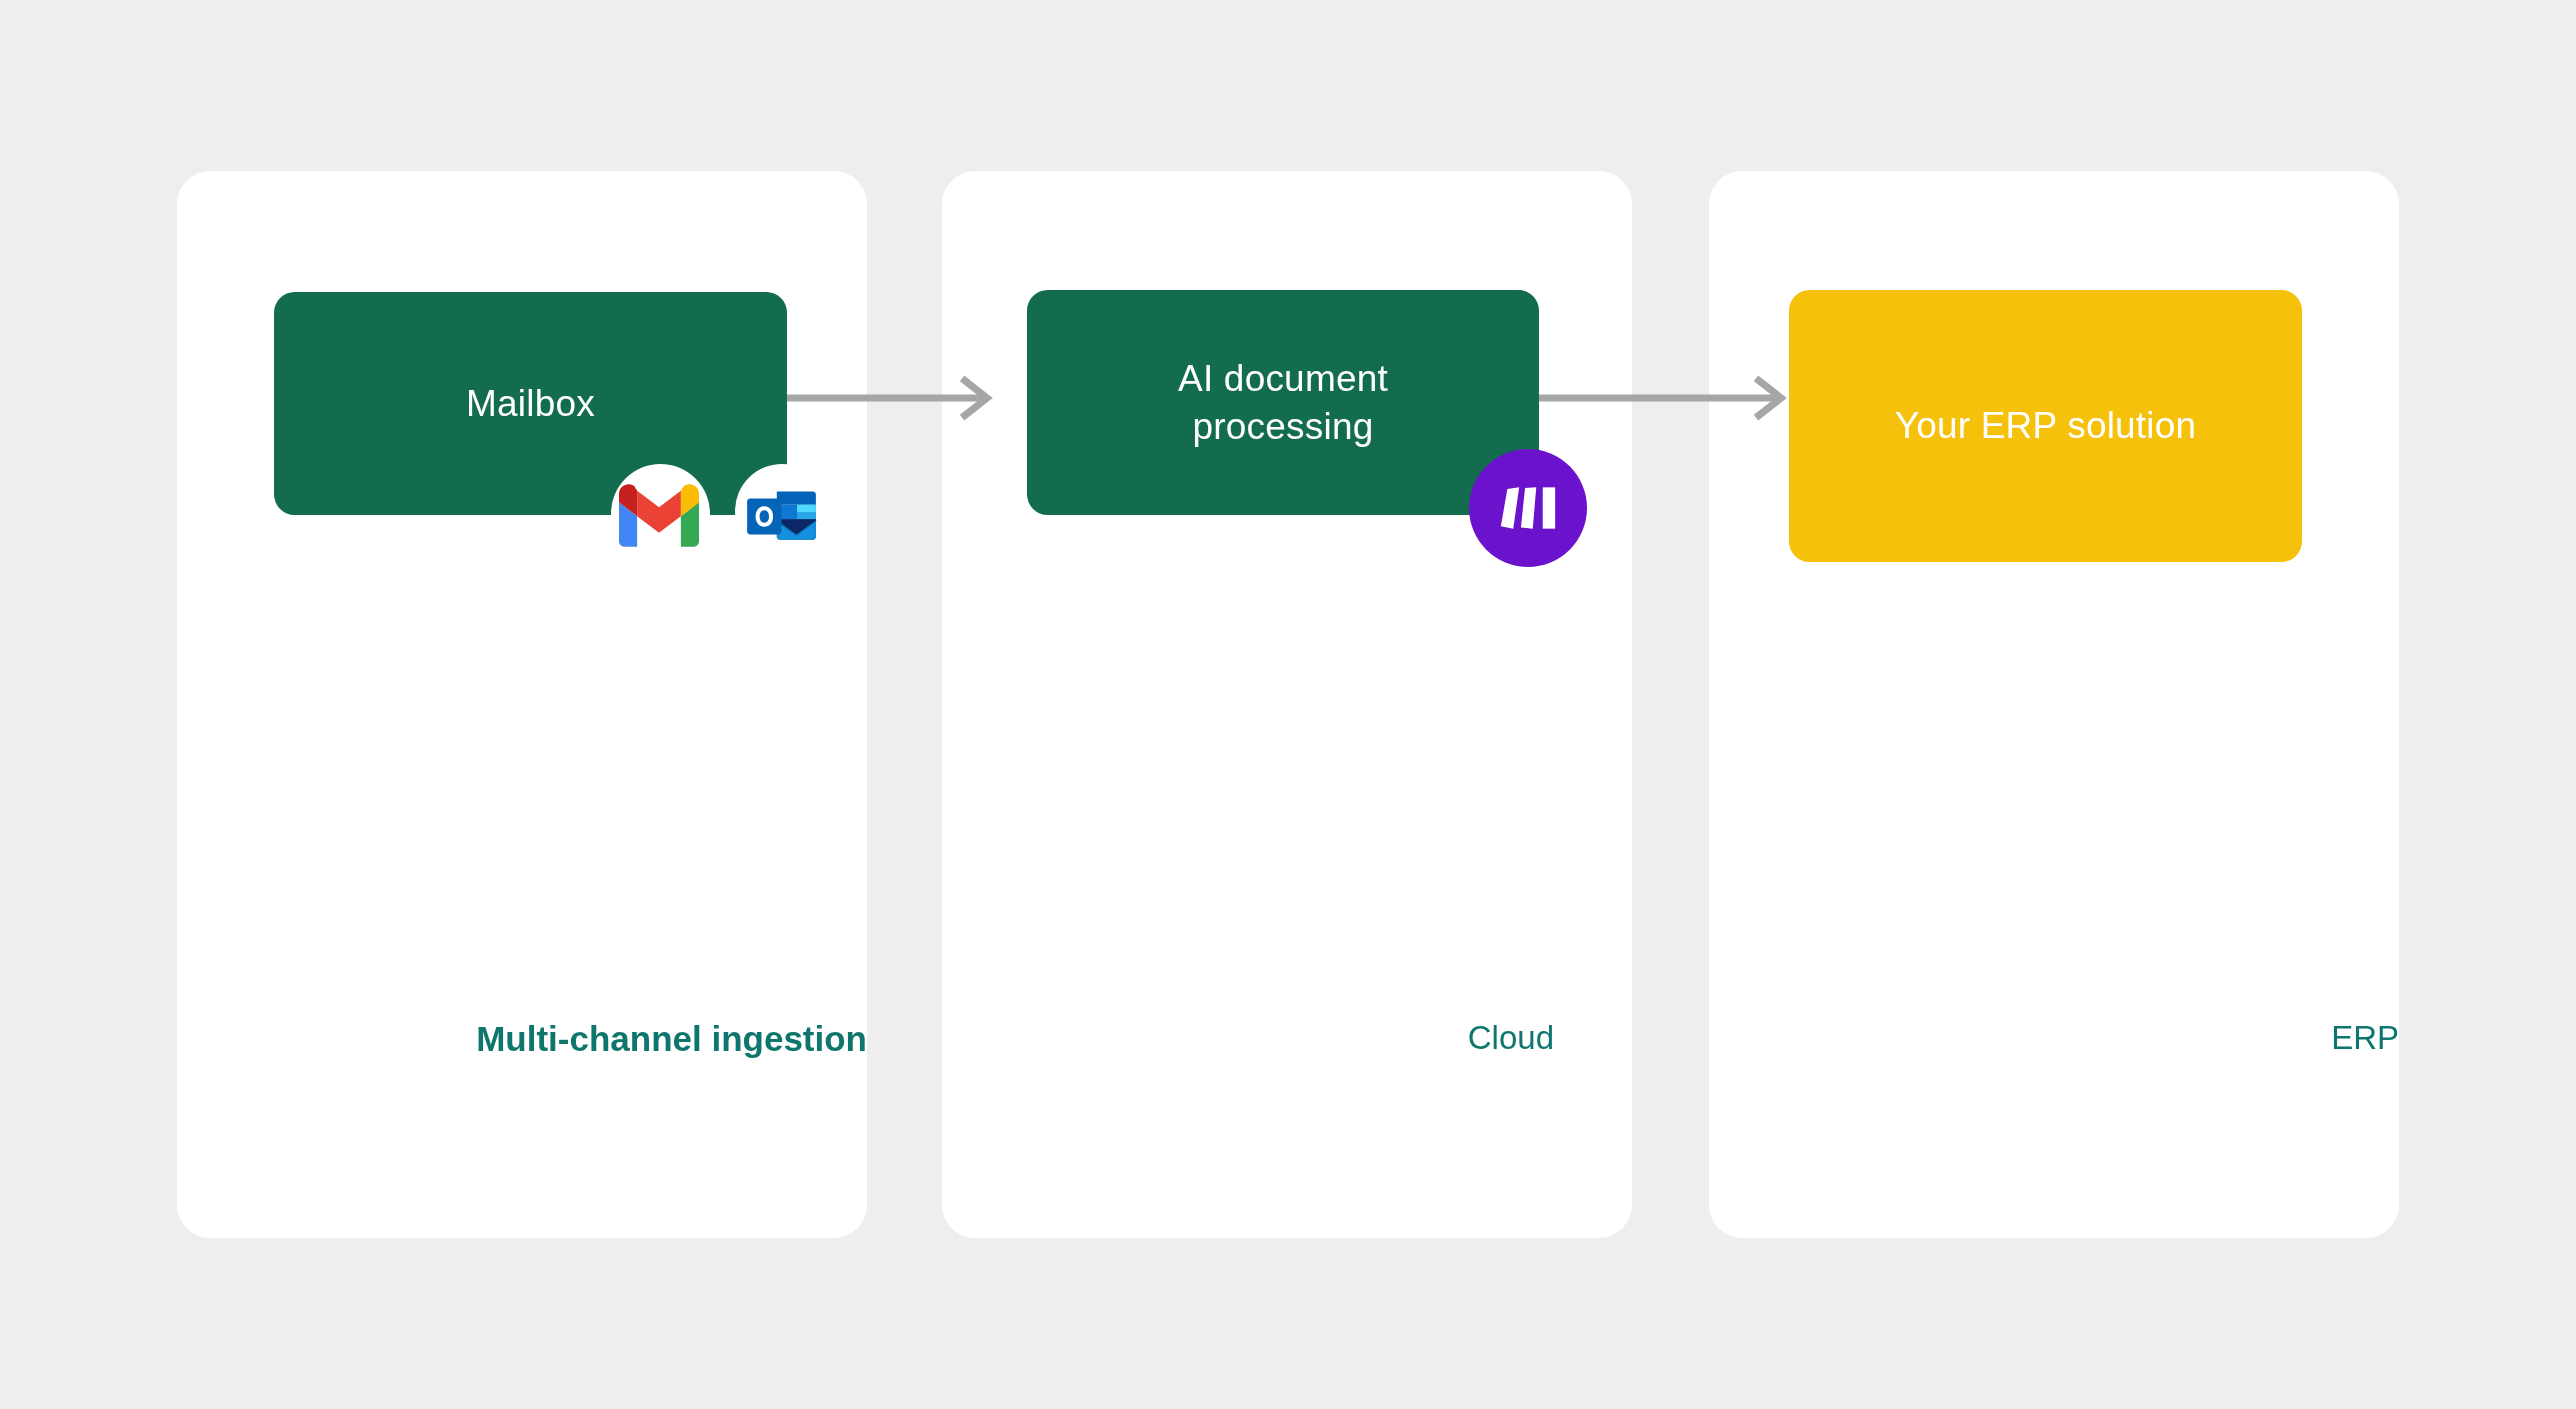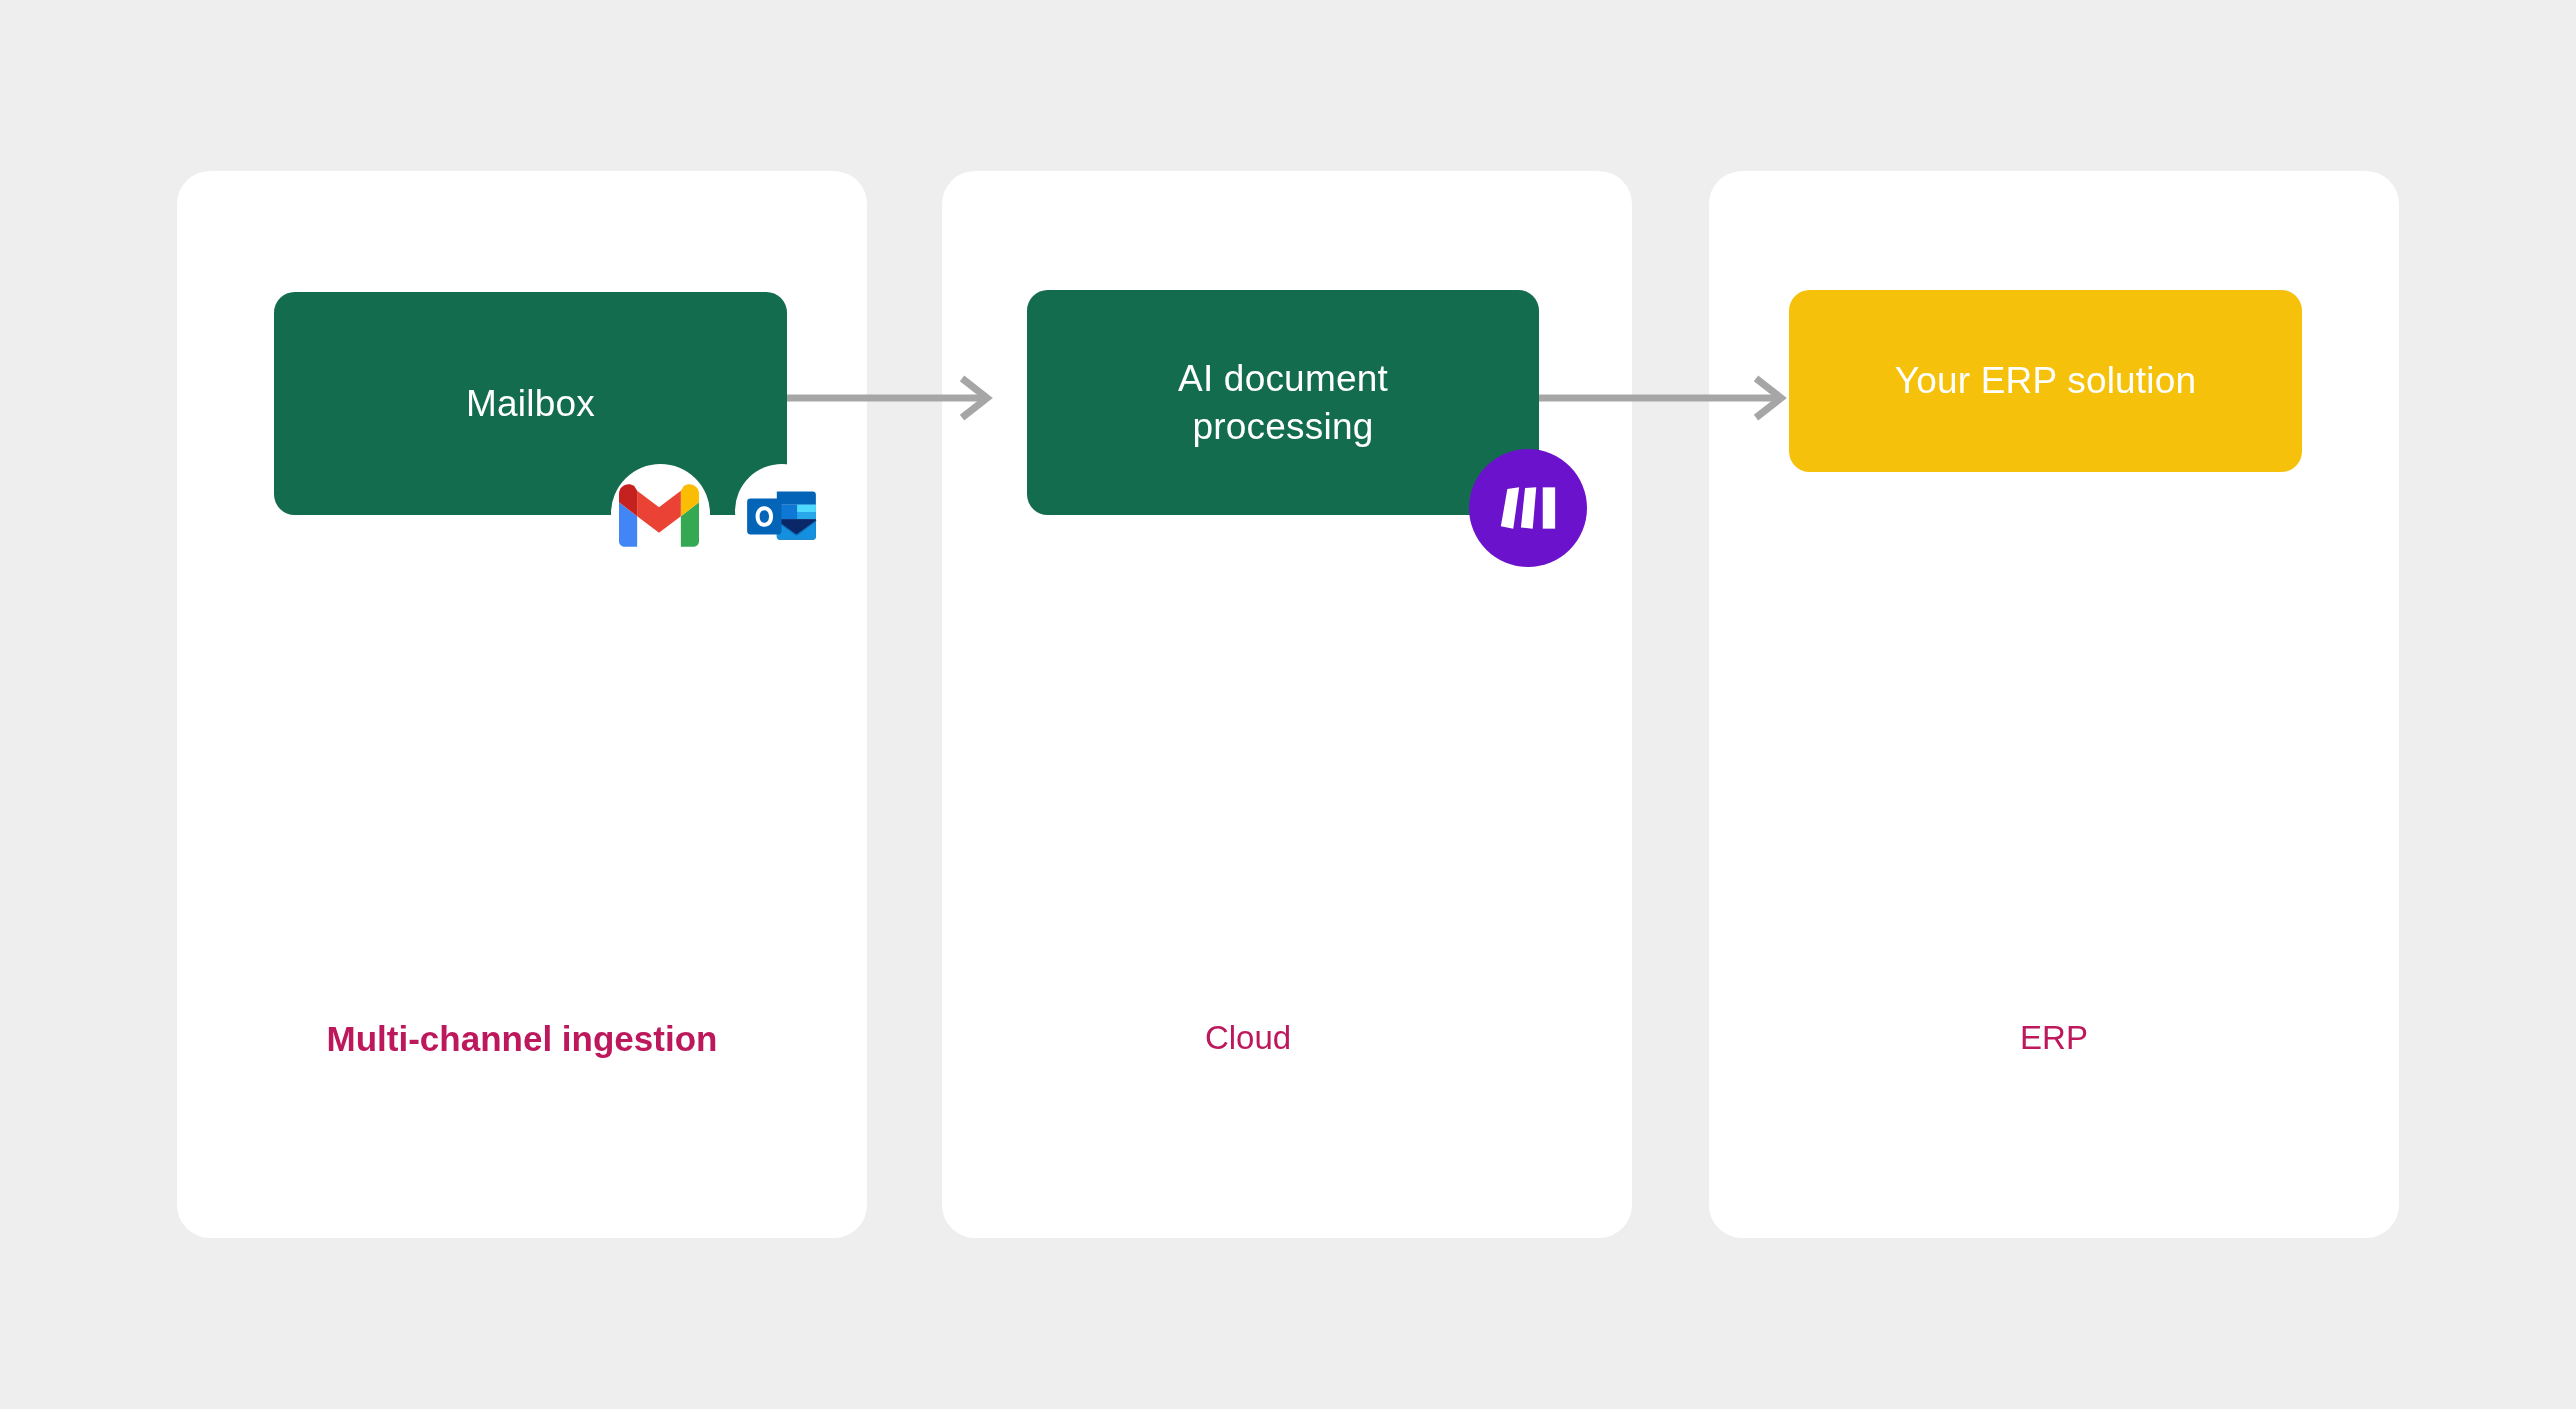--- a/index.html
+++ b/index.html
@@ -81,7 +81,7 @@
     left: 1789px;
     top: 290px;
     width: 513px;
-    height: 182px;
+    height: 272px;
     background: #f6c10b;
   }
 

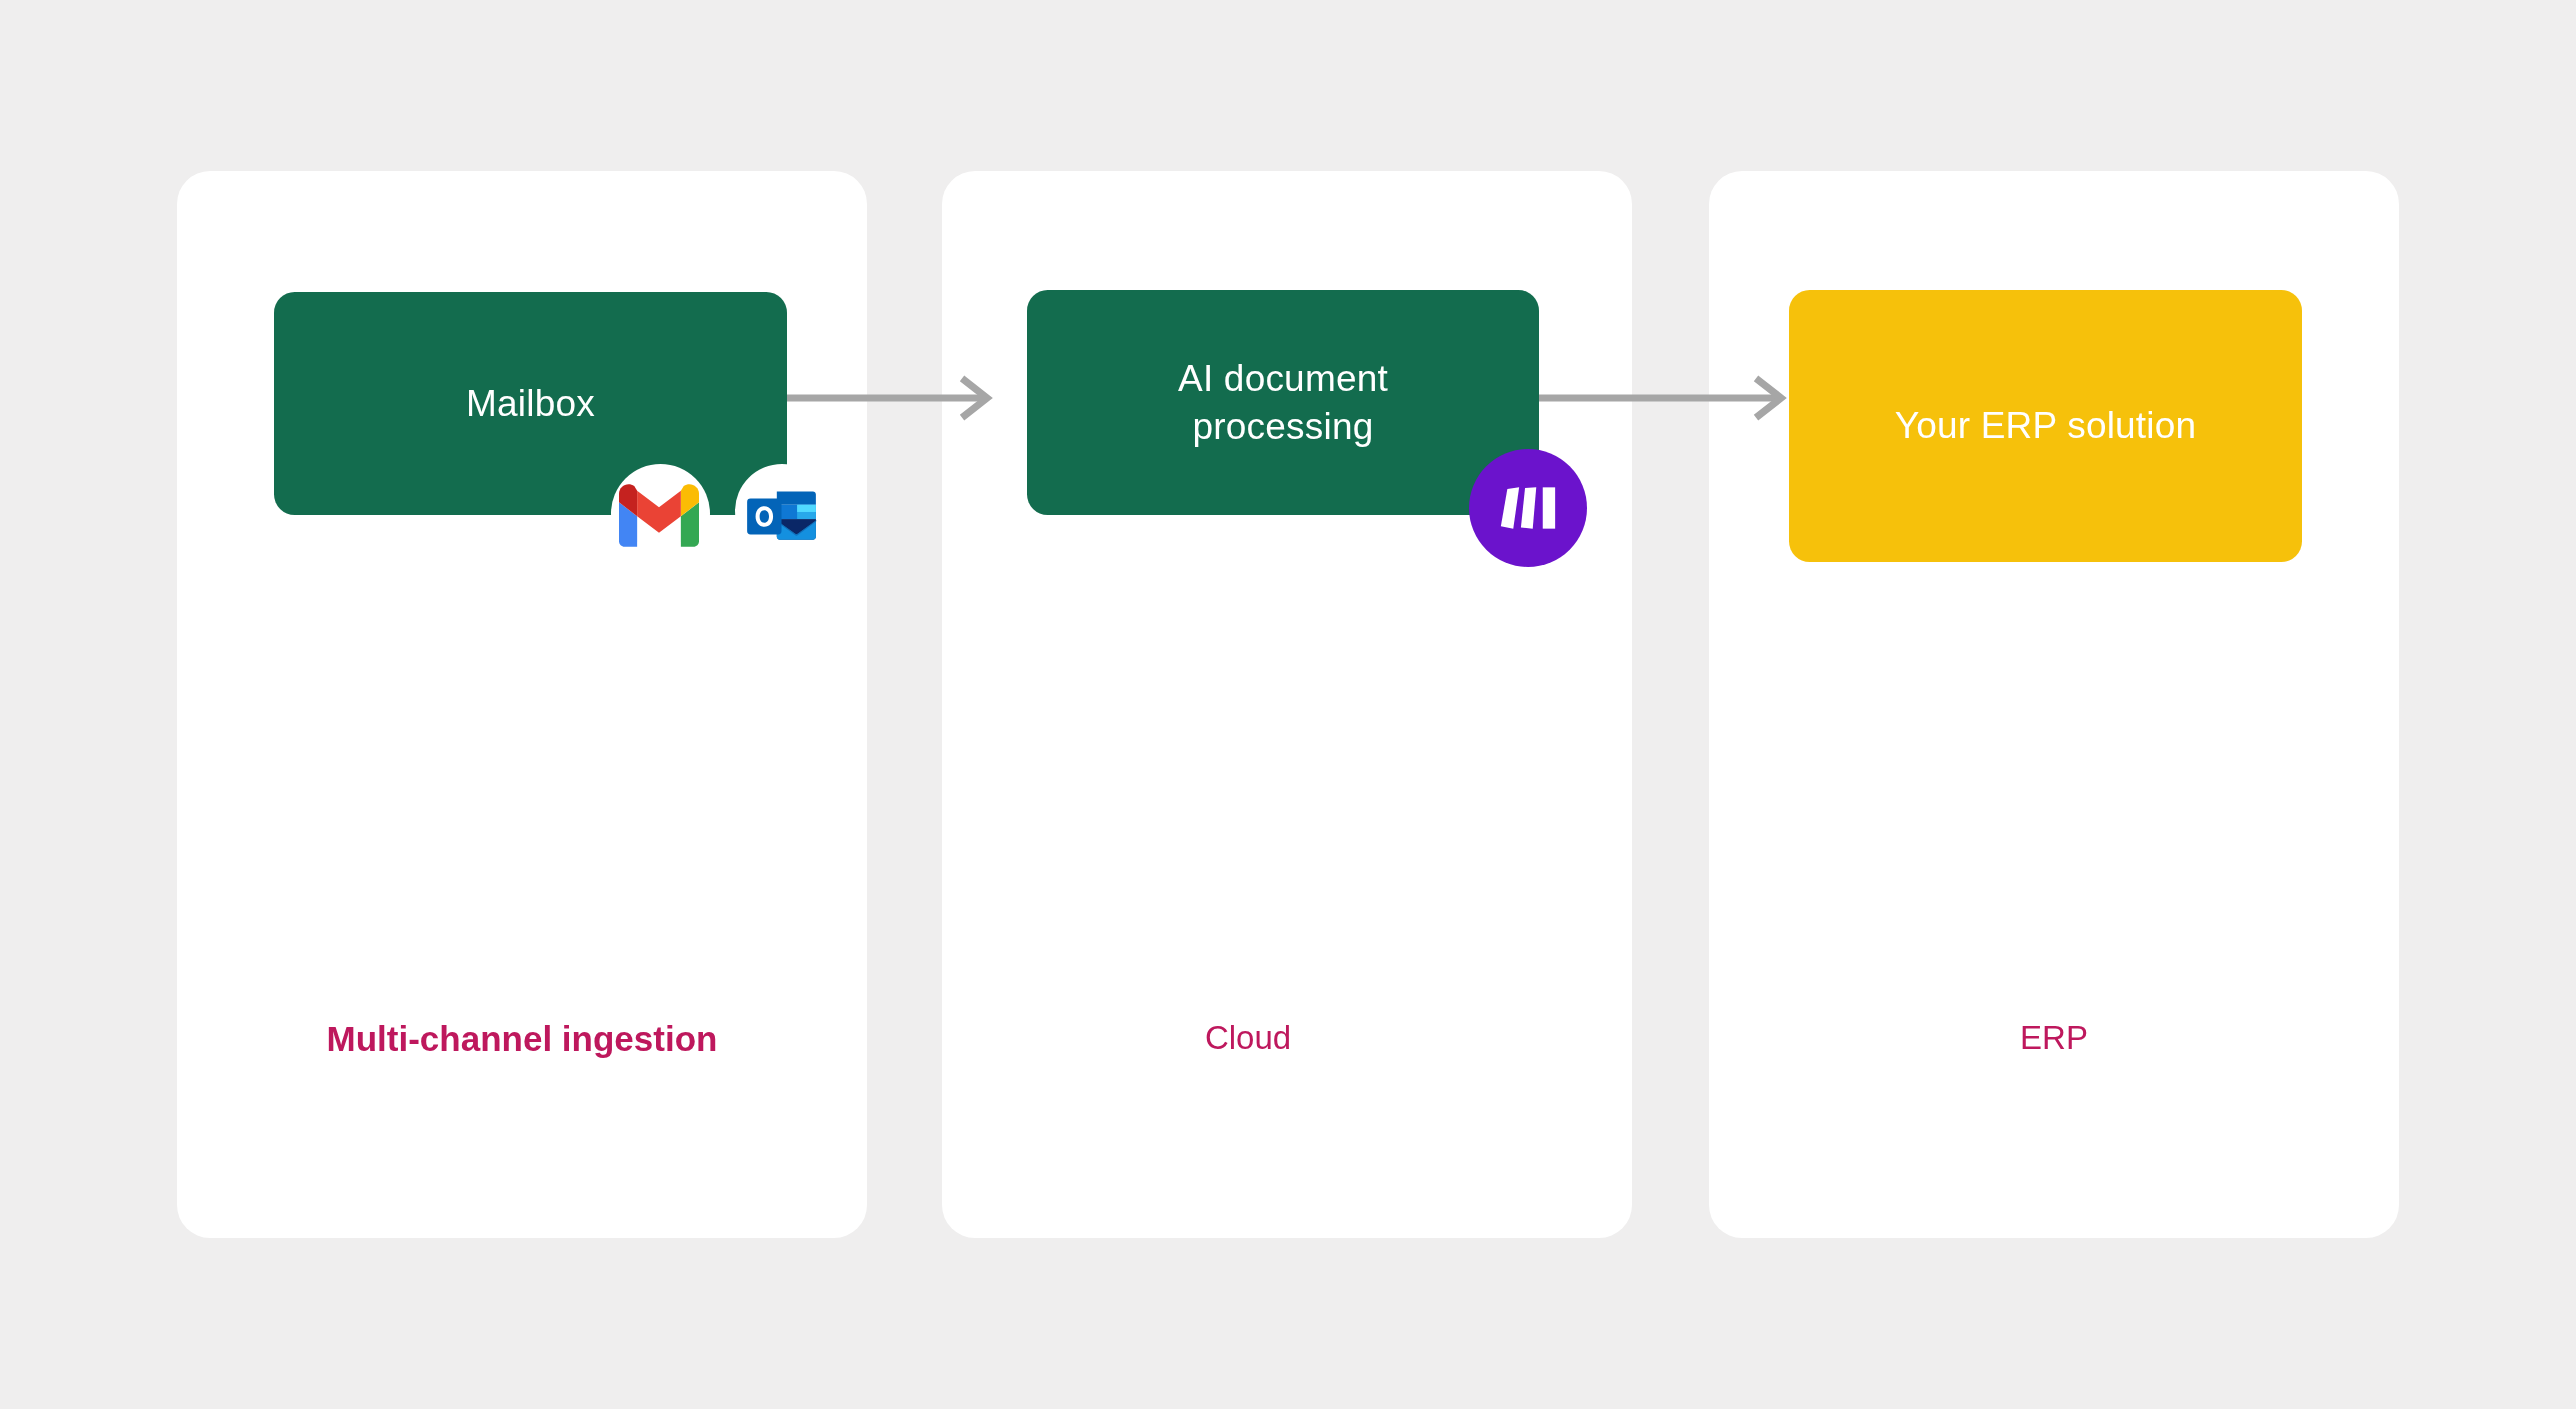--- a/index.html
+++ b/index.html
@@ -142,8 +142,8 @@
   
   .card-label {
     position: absolute;
-    text-align: center;
-    color: #be185d;
+    text-align: right;
+    color: #0f766e;
     font-size: 33px;
     line-height: 1.2;
     white-space: nowrap;

